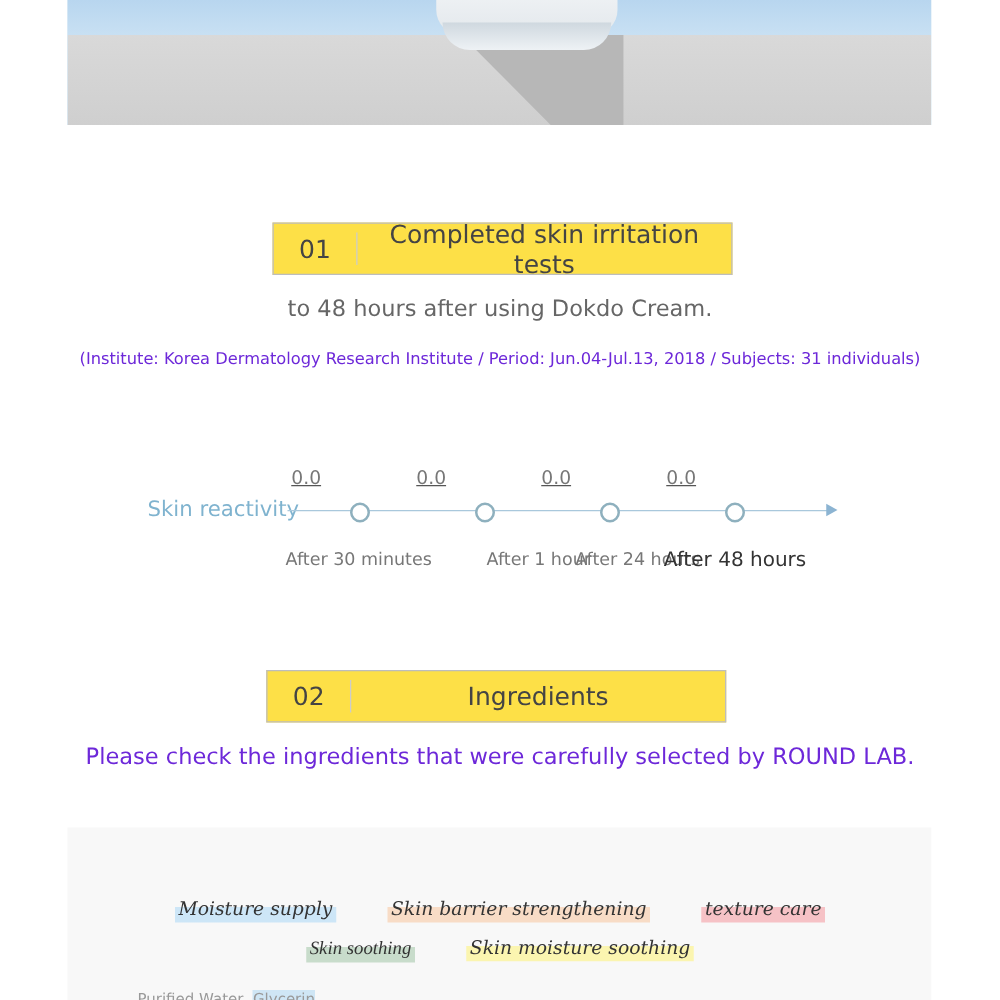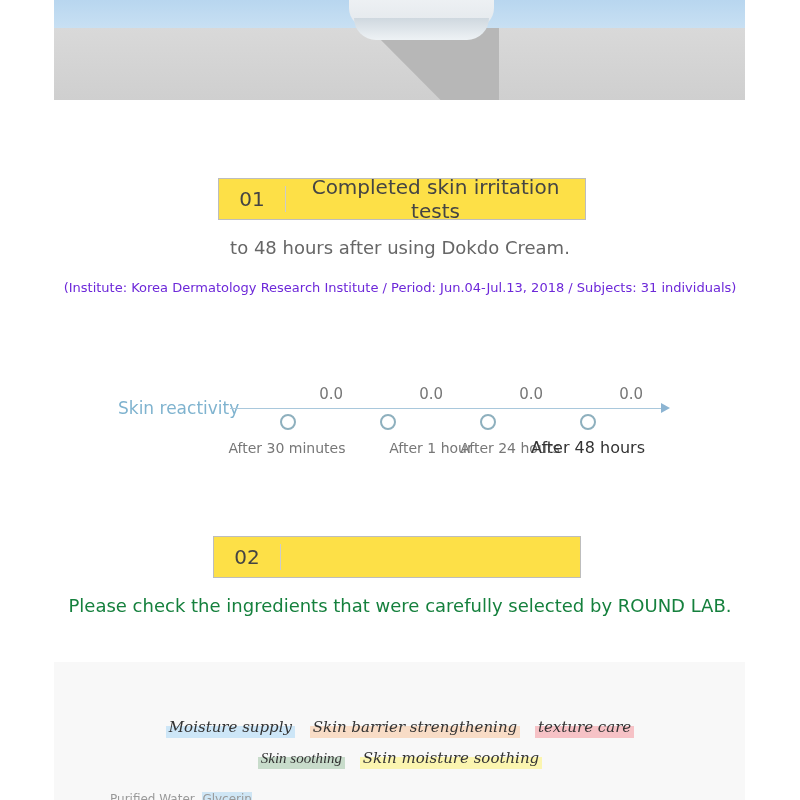--- a/index.html
+++ b/index.html
@@ -24,7 +24,7 @@
     .timeline .label { position: absolute; left: 118px; top: 28px; font-size: 17px; color: #7fb3cf; }
     .timeline .line { position: absolute; left: 230px; top: 38px; width: 432px; height: 1px; background: #a9c8dc; }
     .timeline .arrow { position: absolute; left: 661px; top: 33px; width: 0; height: 0; border-left: 9px solid #8cb4d2; border-top: 5px solid transparent; border-bottom: 5px solid transparent; }
-    .timeline .point { position: absolute; top: 12px; width: 110px; margin-left: -55px; text-align: right; }
+    .timeline .point { position: absolute; top: 0; width: 110px; margin-left: -55px; text-align: left; text-decoration: underline; }
     .timeline .value { font-size: 15px; color: #777; height: 24px; line-height: 24px; }
     .timeline .dot { width: 12px; height: 12px; border: 2px solid #8eb0be; border-radius: 50%; background: #fff; margin: 8px auto 0; }
     .timeline .time { position: absolute; top: 70px; width: 120px; margin-left: -60px; text-align: center; font-size: 14px; color: #777; white-space: nowrap; }

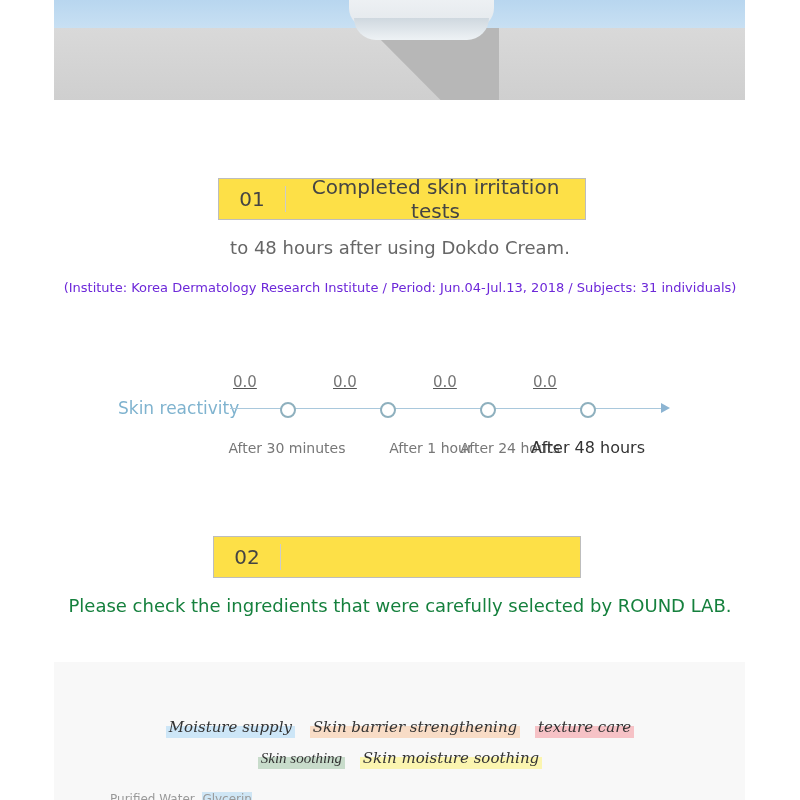--- a/index.html
+++ b/index.html
@@ -93,6 +93,7 @@
 <div class="section-box" style="left:213px; top:536px; width:366px; height:40px;">
   <span class="num">02</span>
   <span class="sep"></span>
+  <span class="title">Ingredients</span>
 </div>
 
 <div class="desc desc2">Please check the ingredients that were carefully selected by ROUND LAB.</div>

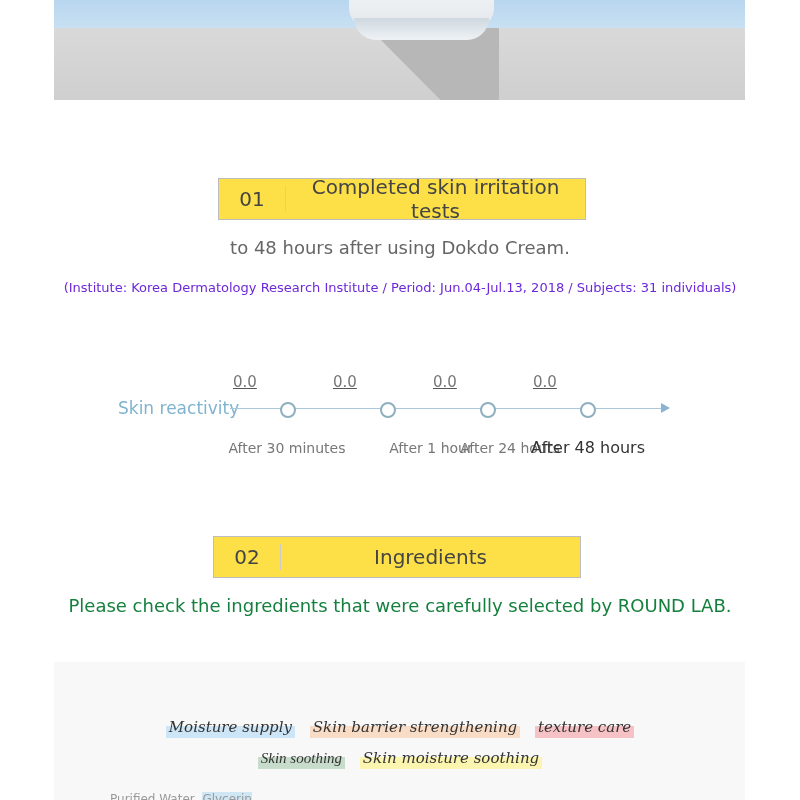--- a/index.html
+++ b/index.html
@@ -30,7 +30,7 @@
     .timeline .time { position: absolute; top: 70px; width: 120px; margin-left: -60px; text-align: center; font-size: 14px; color: #777; white-space: nowrap; }
     .timeline .time.strong { font-size: 16px; color: #333; top: 68px; }
 
-    .desc2 { top: 595px; font-size: 18px; color: #15803d; }
+    .desc2 { top: 595px; font-size: 18px; color: #6d28d9; }
 
     .ingredients-panel { position: absolute; left: 54px; top: 662px; width: 691px; height: 138px; background: #f8f8f8; }
     .tags { position: absolute; left: 0; width: 800px; text-align: center; font-family: "DejaVu Serif", serif; font-style: italic; font-size: 15px; color: #333; }

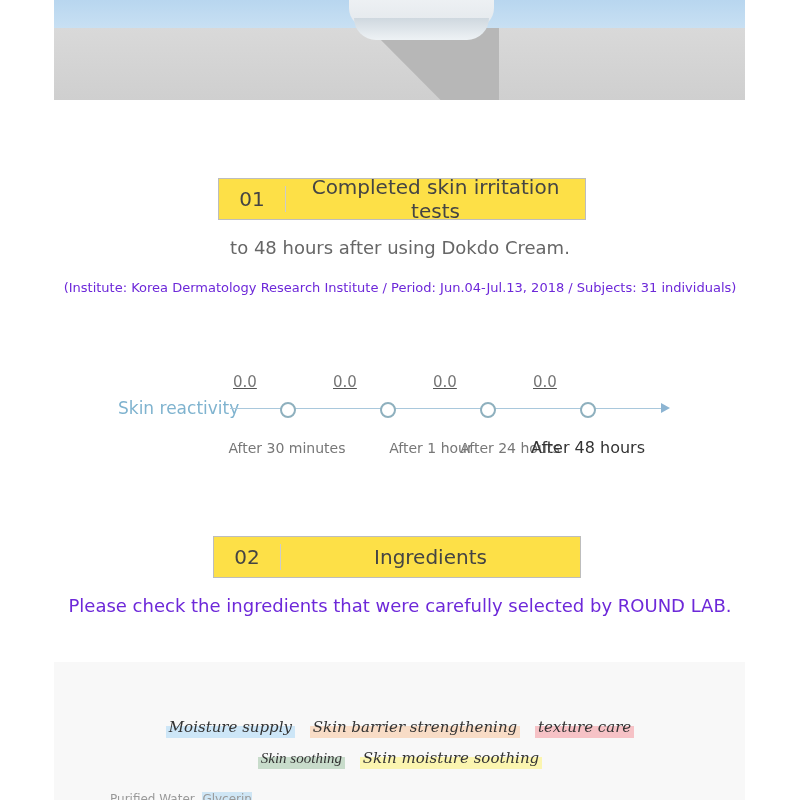--- a/index.html
+++ b/index.html
@@ -36,7 +36,7 @@
     .tags { position: absolute; left: 0; width: 800px; text-align: center; font-family: "DejaVu Serif", serif; font-style: italic; font-size: 15px; color: #333; }
     .tags.row1 { top: 716px; }
     .tags.row2 { top: 747px; }
-    .tag { display: inline-block; padding: 0 3px; margin: 0 5px; line-height: 22px; }
+    .tag { display: inline-block; padding: 0 3px; margin: 0 18px; line-height: 22px; }
     .ingredient-line { position: absolute; left: 110px; top: 792px; width: 580px; height: 8px; overflow: hidden; font-size: 12px; color: #999; white-space: nowrap; }
     .ingredient-line .hl { background: #cfe6f5; }
   </style>

